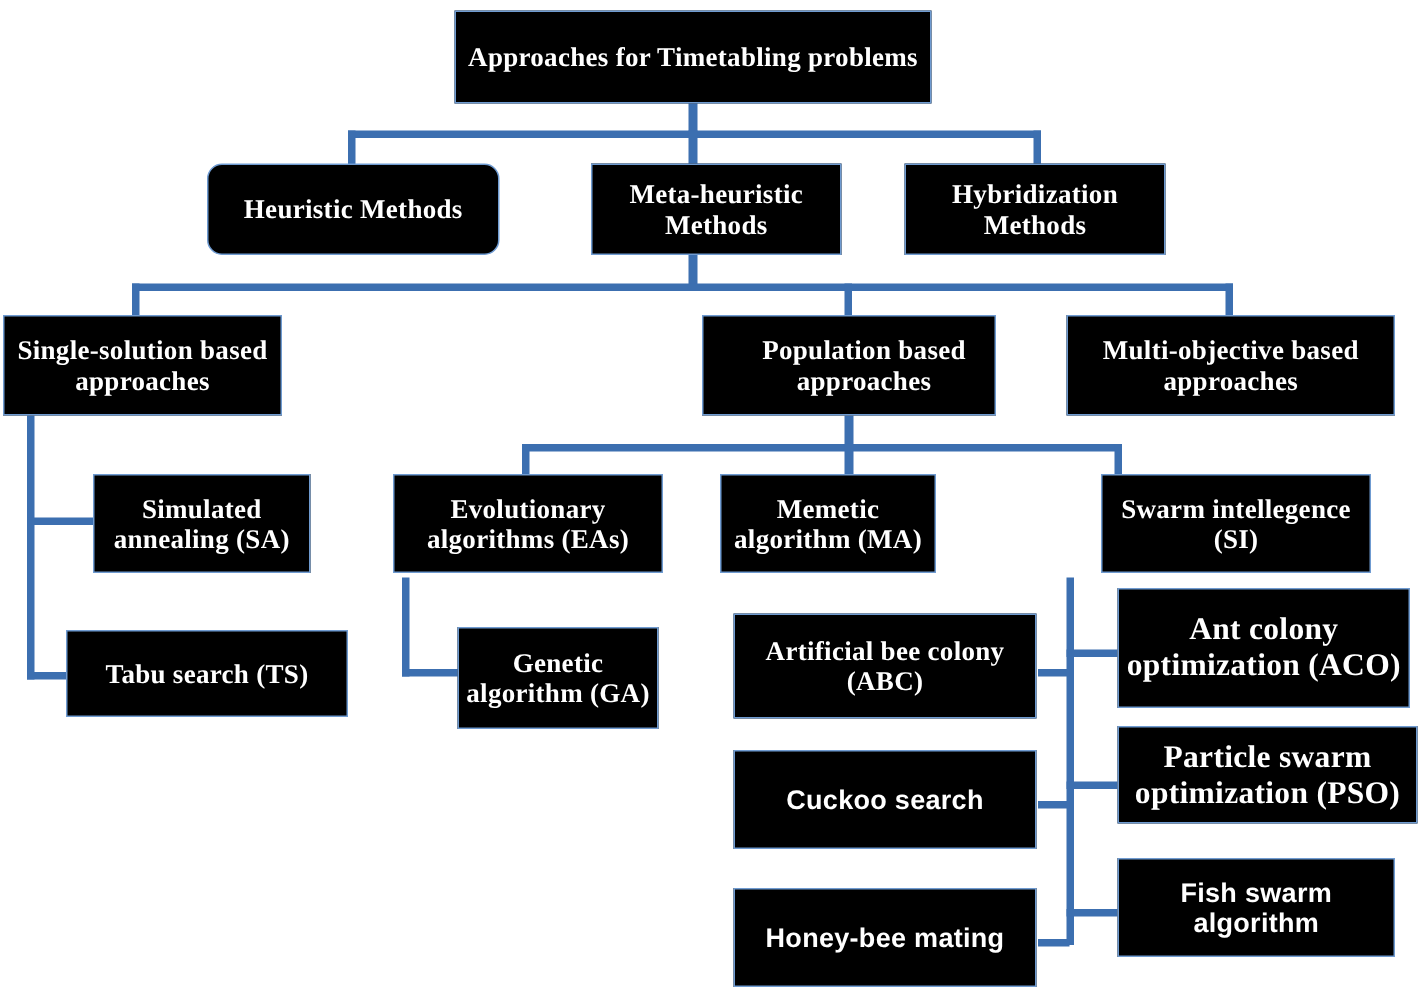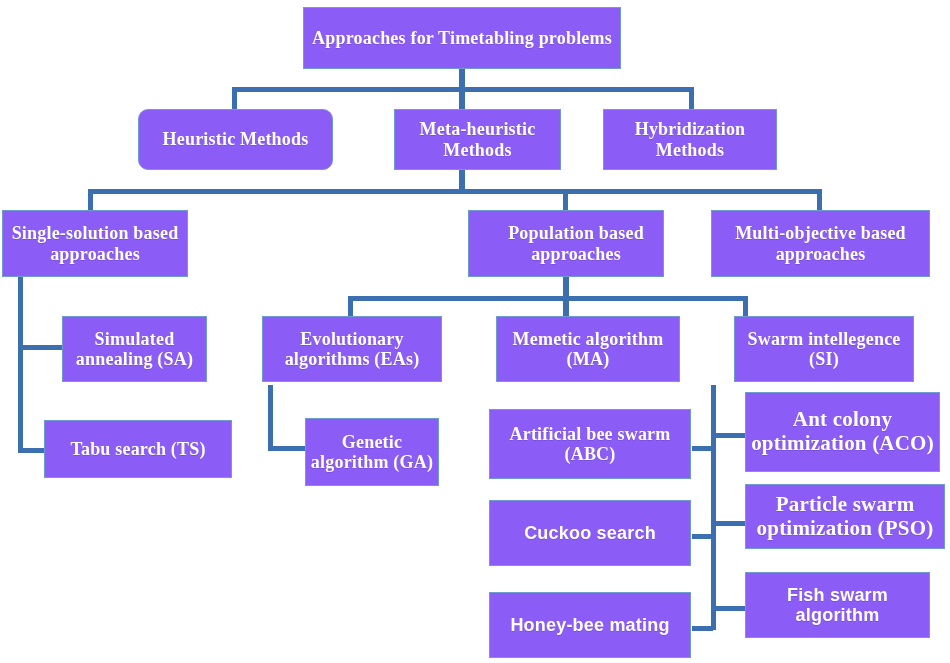--- a/index.html
+++ b/index.html
@@ -13,7 +13,7 @@
   .box{
     position:absolute;
     box-sizing:border-box;
-    background:#8b5cf6;
+    background:#000000;
     border:1px solid #6f9bd1;
     color:#ffffff;
     display:flex;

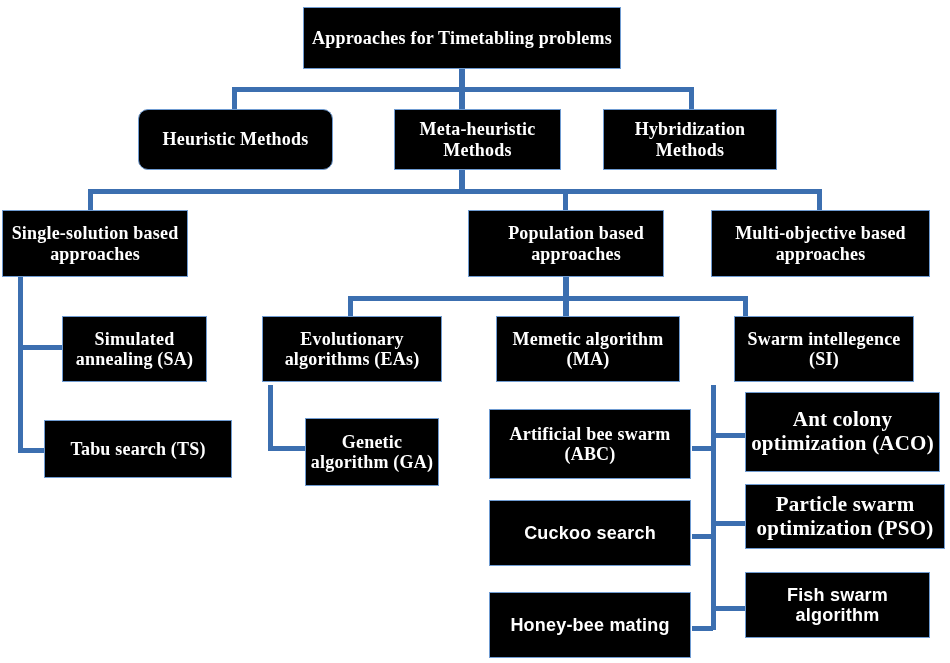--- a/index.html
+++ b/index.html
@@ -97,7 +97,7 @@
 
   <div class="box" style="left:305px;top:418px;width:134px;height:68px;">Genetic algorithm (GA)</div>
 
-  <div class="box" style="left:480px;top:316px;width:184px;height:66px;margin-left:16px;">Memetic algorithm (MA)</div>
+  <div class="box" style="left:480px;top:316px;width:144px;height:66px;">Memetic algorithm (MA)</div>
 
   <div class="box" style="left:698px;top:316px;width:180px;height:66px;margin-left:36px;">Swarm intellegence (SI)</div>
 

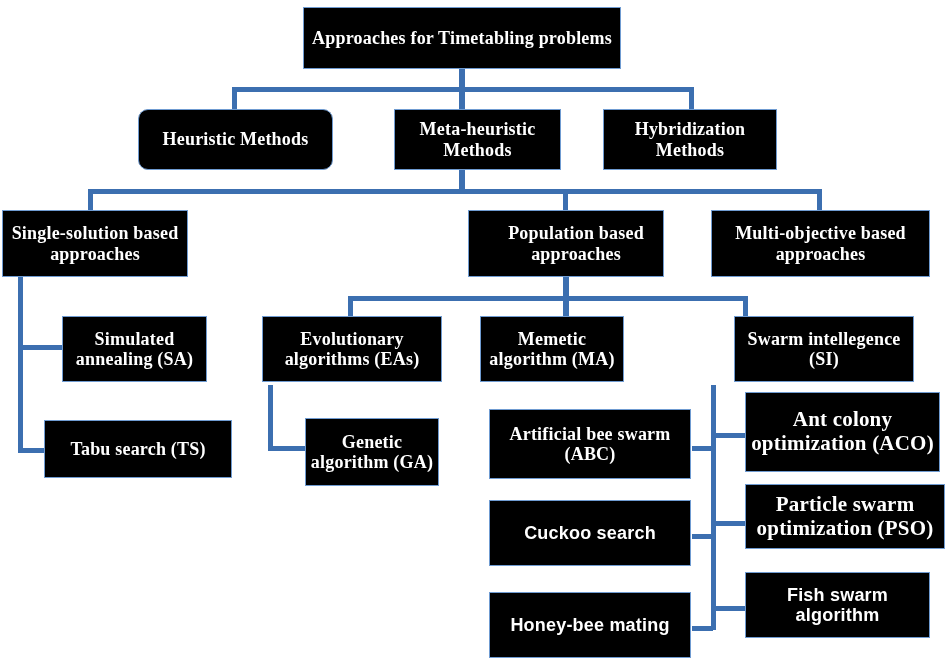--- a/index.html
+++ b/index.html
@@ -101,7 +101,7 @@
 
   <div class="box" style="left:698px;top:316px;width:180px;height:66px;margin-left:36px;">Swarm intellegence (SI)</div>
 
-  <div class="box" style="left:489px;top:409px;width:202px;height:70px;">Artificial bee swarm (ABC)</div>
+  <div class="box" style="left:489px;top:409px;width:202px;height:70px;">Artificial bee colony (ABC)</div>
 
   <div class="box sans" style="left:489px;top:500px;width:202px;height:66px;">Cuckoo search</div>
 

